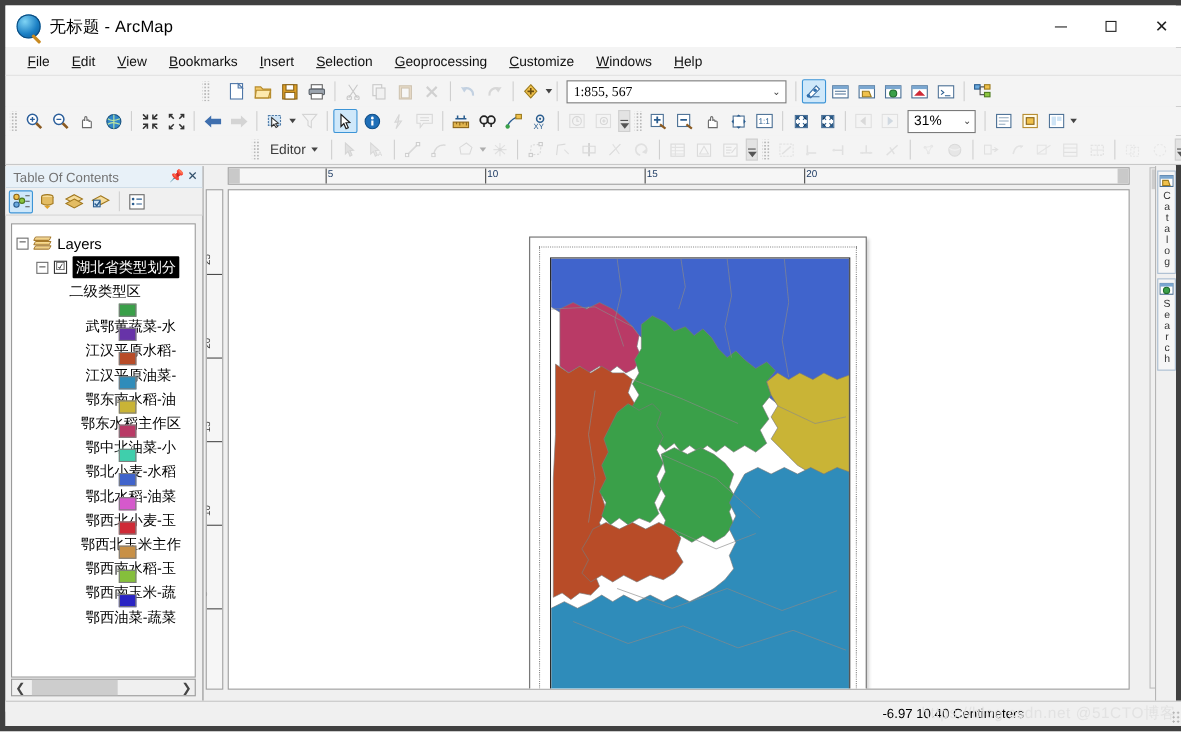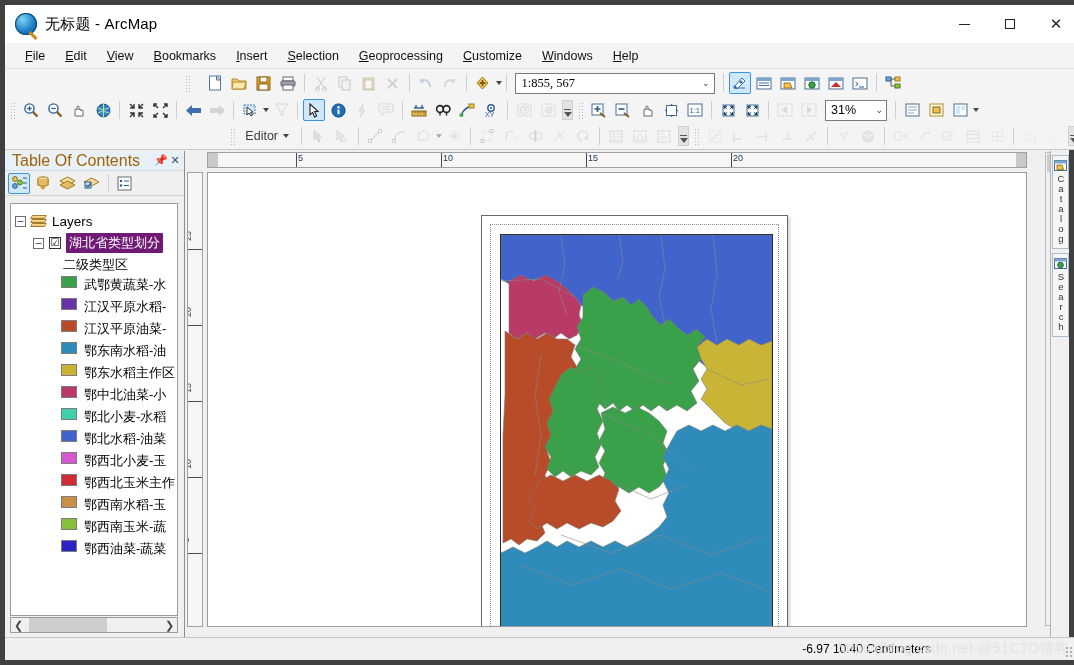--- a/index.html
+++ b/index.html
@@ -121,7 +121,7 @@
     height:20px; background:#e8f1f8; display:flex; align-items:center;
     padding:0 2px 0 7px; border-bottom:1px solid #cfdde8;
   }
-  .toc-title { font-size:16px; color:#a16207; flex:1; }
+  .toc-title { font-size:12px; color:#737373; flex:1; }
   .toc-hdr-btn { width:14px;height:14px; display:flex;align-items:center;justify-content:center;
     font-size:11px; color:#32506b; cursor:default;}
   .toc-toolbar {

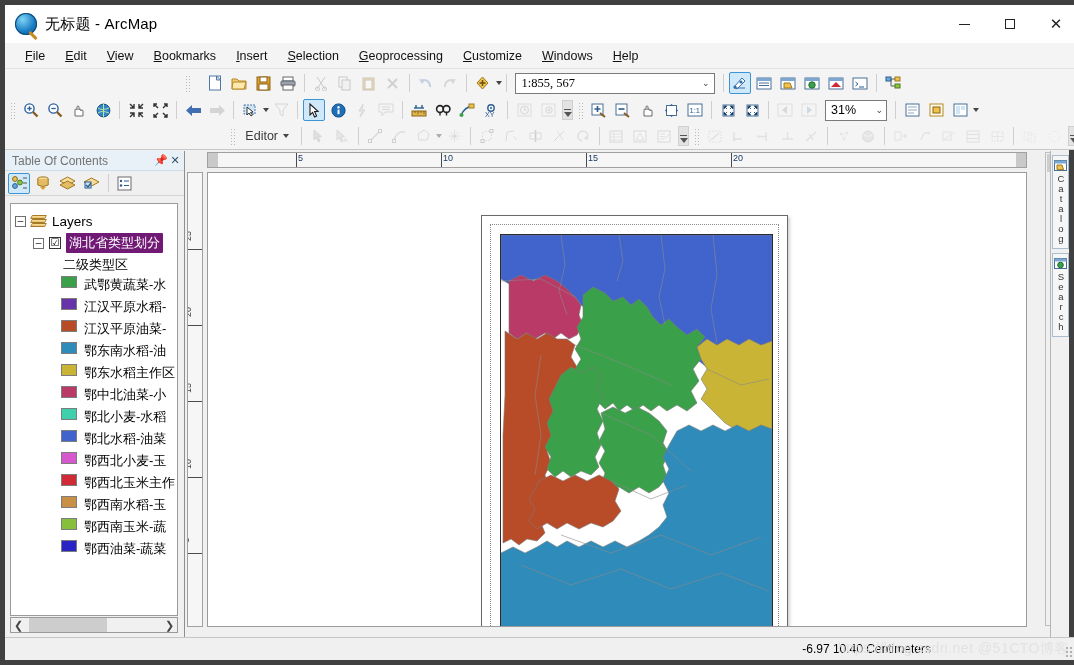--- a/index.html
+++ b/index.html
@@ -160,7 +160,7 @@
     font-family:"DejaVu Sans", sans-serif; cursor:default;
   }
   .sel {
-    background:#701a75; color:#ffffff; padding:1px 3px; border-radius:1px;
+    background:#000000; color:#ffffff; padding:1px 3px; border-radius:1px;
   }
   .sub-row { padding-left:52px; height:22px; display:flex; align-items:center; }
   .sub-row .tree-label { font-size:13px; }

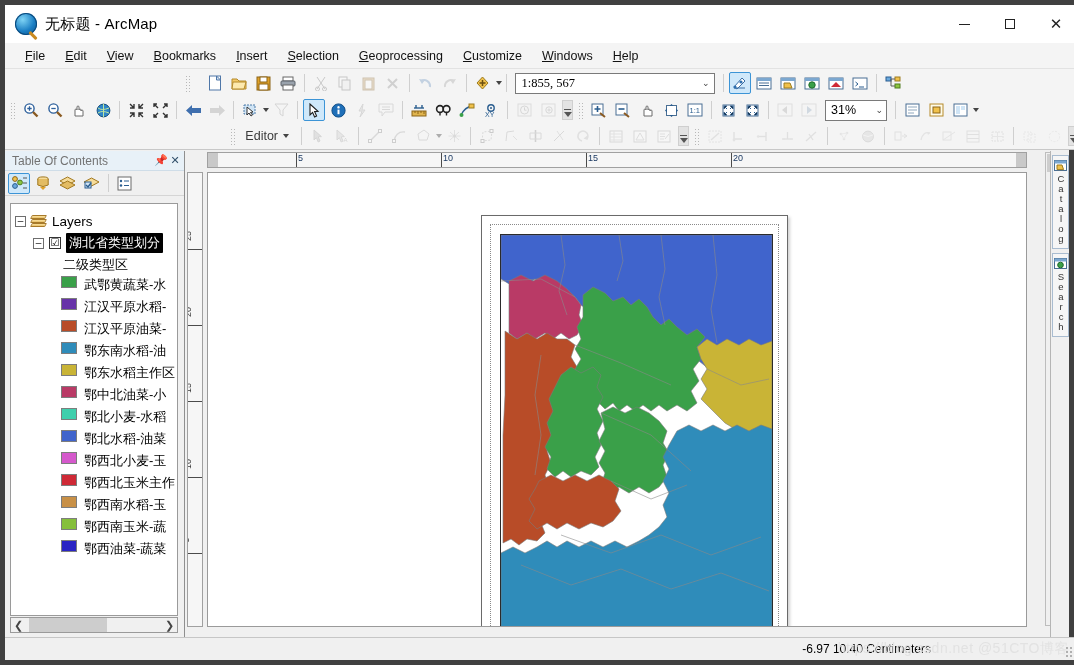--- a/index.html
+++ b/index.html
@@ -164,7 +164,7 @@
   }
   .sub-row { padding-left:52px; height:22px; display:flex; align-items:center; }
   .sub-row .tree-label { font-size:13px; }
-  .leg-row { display:flex; align-items:flex-start; height:22px; padding-left:50px; white-space:nowrap; }
+  .leg-row { display:flex; align-items:center; height:22px; padding-left:50px; white-space:nowrap;flex-direction:column; }
   .swatch {
     width:16px;height:12px;border:1px solid #7d7d7d;margin-right:7px;flex:none;
   }

